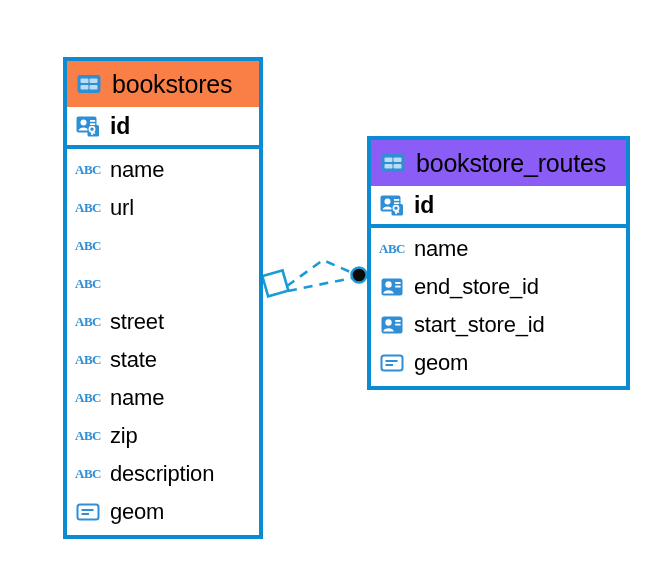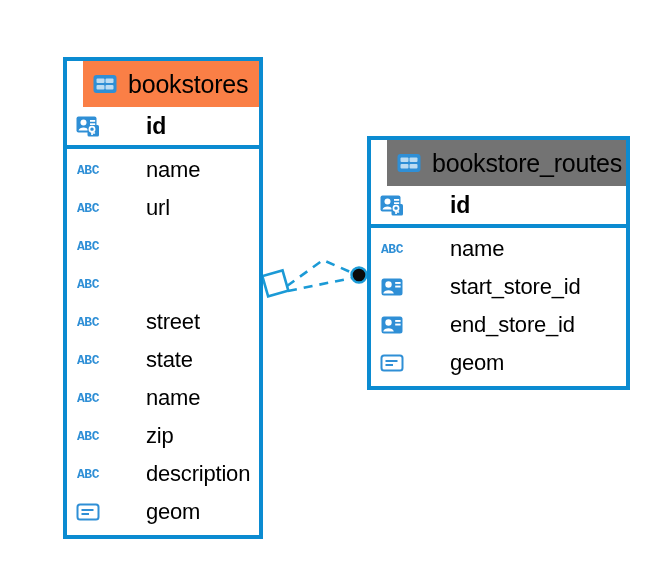--- a/index.html
+++ b/index.html
@@ -33,7 +33,6 @@
     height: 46px;
     padding: 0 8px;
     gap: 9px;
-    margin-left: 16px;
   }
   .entity-header.orange { background: #fa7f46; }
   .entity-header.grey   { background: #737373; }

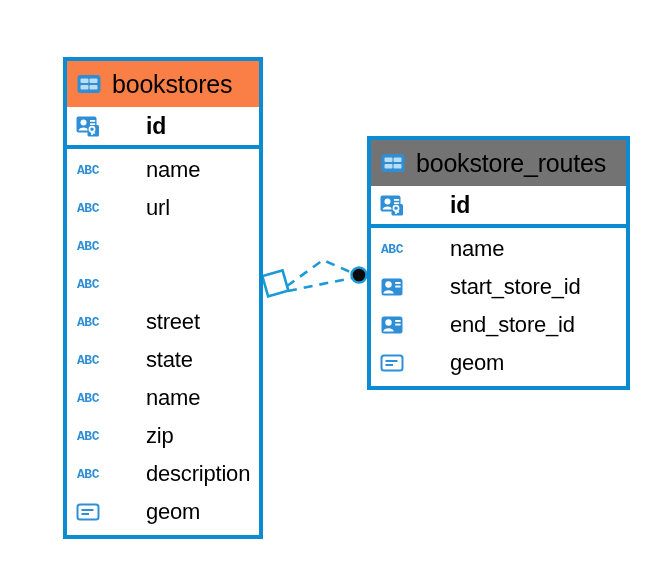--- a/index.html
+++ b/index.html
@@ -63,7 +63,6 @@
     color: #000000;
     white-space: nowrap;
     letter-spacing: -0.2px;
-    margin-left: 36px;
   }
   .field-name.pk {
     font-weight: bold;

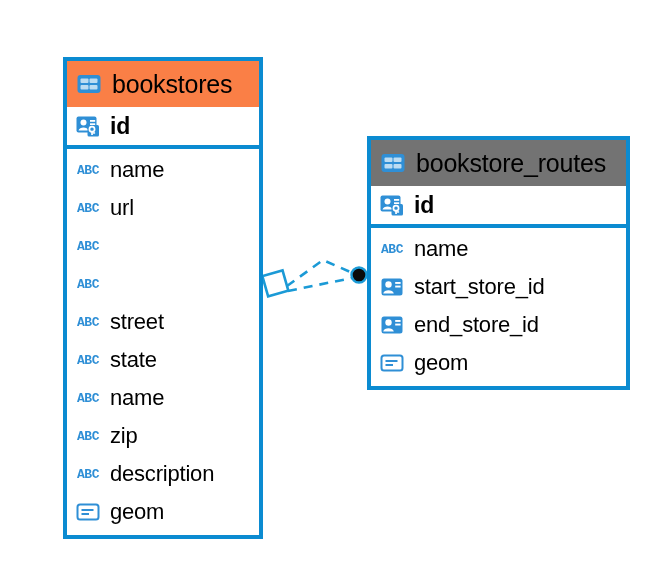--- a/index.html
+++ b/index.html
@@ -81,7 +81,7 @@
     display: flex;
     align-items: center;
     justify-content: center;
-    font-family: Liberation Mono, monospace;
+    font-family: Liberation Serif, serif;
     font-size: 13px;
     font-weight: bold;
     color: #2f8fd6;

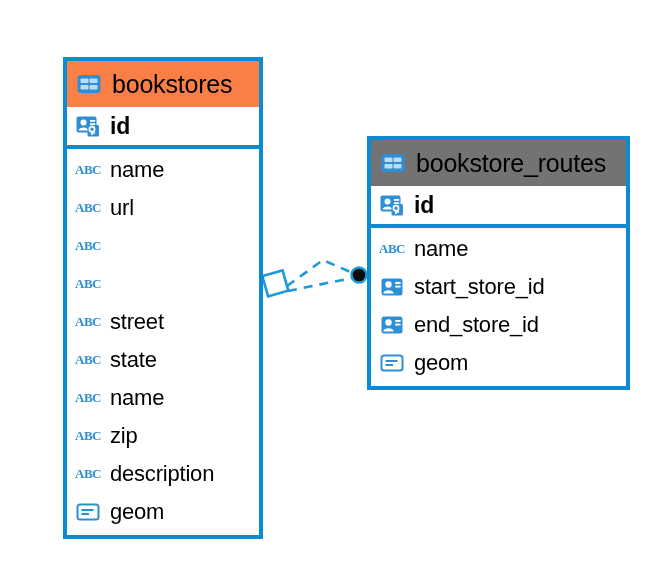--- a/index.html
+++ b/index.html
@@ -35,7 +35,7 @@
     gap: 9px;
   }
   .entity-header.orange { background: #fa7f46; }
-  .entity-header.grey   { background: #737373; }
+  .entity-header.grey   { background: #8b5cf6; }
 
   .entity-title {
     font-size: 25px;

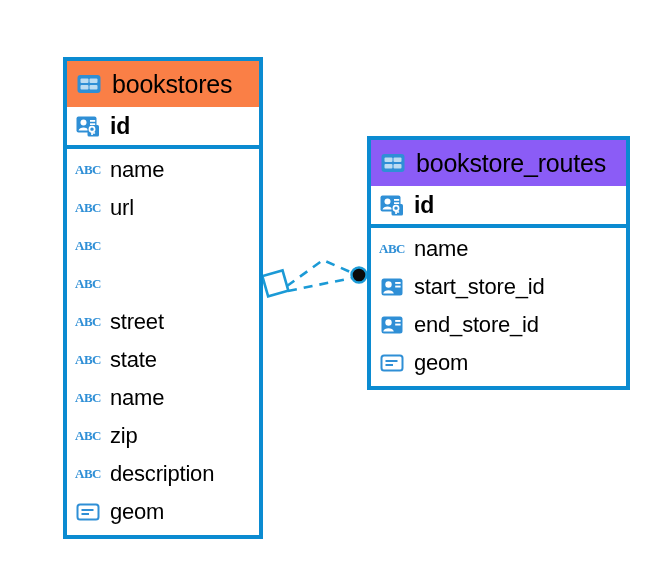--- a/index.html
+++ b/index.html
@@ -262,7 +262,7 @@
             <rect x="16.2" y="11.6" width="5.4" height="1.9" fill="#ffffff"></rect>
           </svg>
         </span>
-        <span class="field-name">start_store_id</span>
+        <span class="field-name">end_store_id</span>
       </div>
 
       <div class="field">
@@ -275,7 +275,7 @@
             <rect x="16.2" y="11.6" width="5.4" height="1.9" fill="#ffffff"></rect>
           </svg>
         </span>
-        <span class="field-name">end_store_id</span>
+        <span class="field-name">start_store_id</span>
       </div>
 
       <div class="field">

